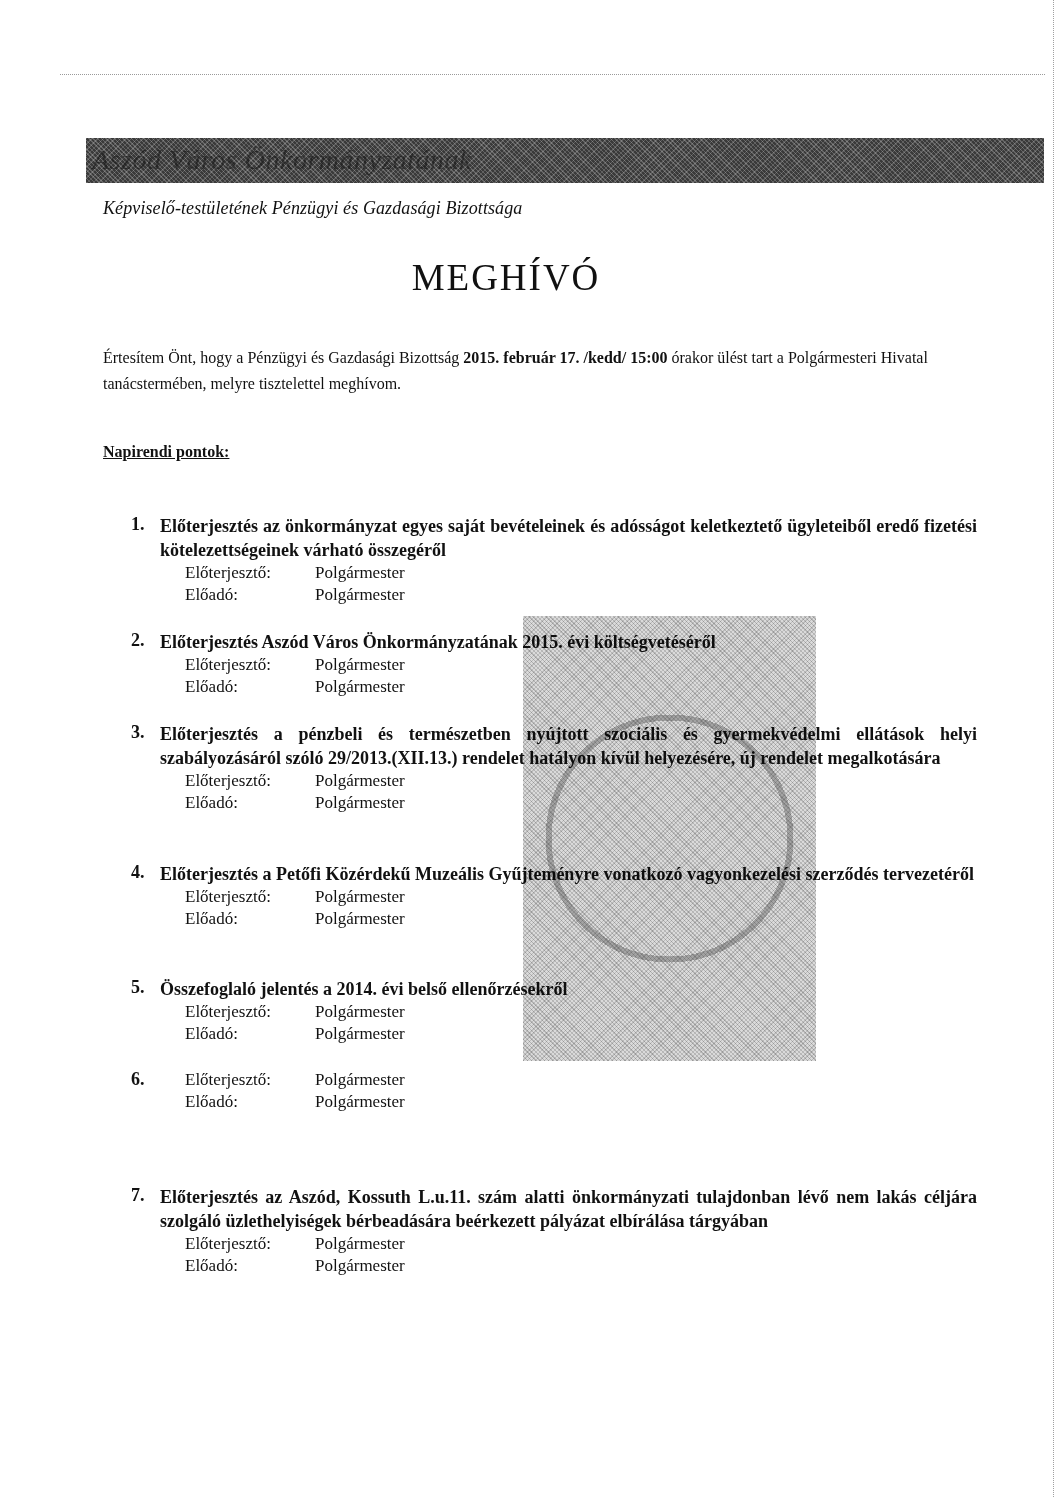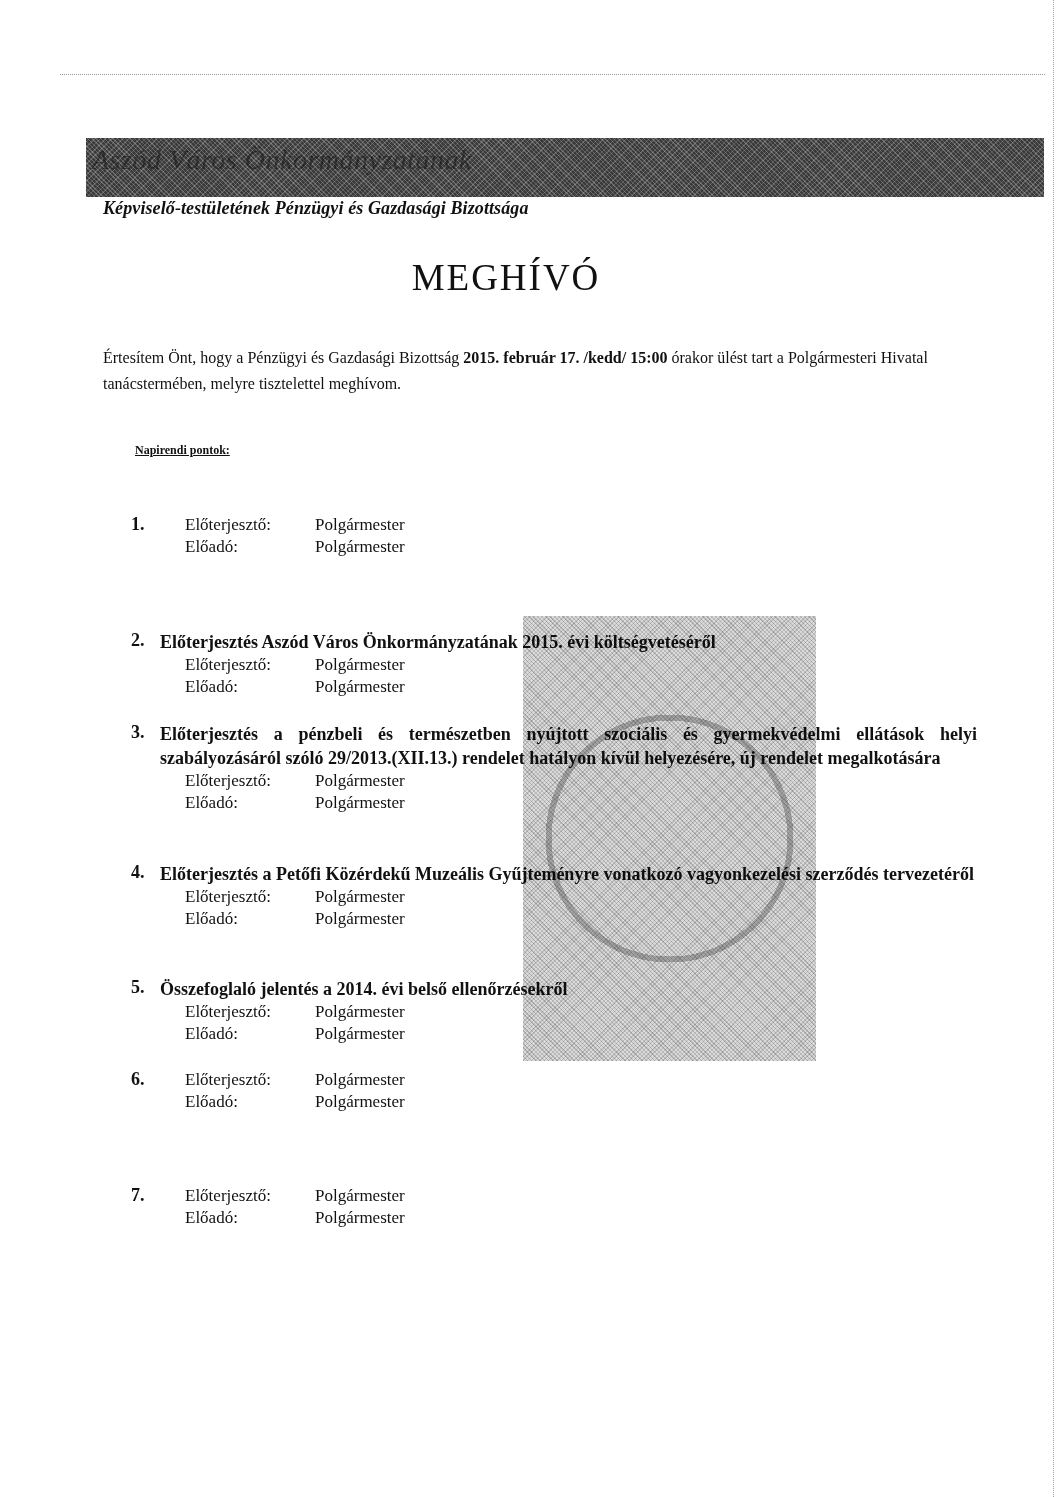--- a/index.html
+++ b/index.html
@@ -16,7 +16,7 @@
       border-left: 1px dotted #a0a0a0;
     }
     .header-band {
-      position: absolute; left: 86px; top: 138px; width: 958px; height: 59px;
+      position: absolute; left: 86px; top: 138px; width: 958px; height: 45px;
       background-color: #3a3a3a;
       background-image:
         repeating-linear-gradient(45deg, rgba(255,255,255,0.22) 0 1px, transparent 1px 3px),

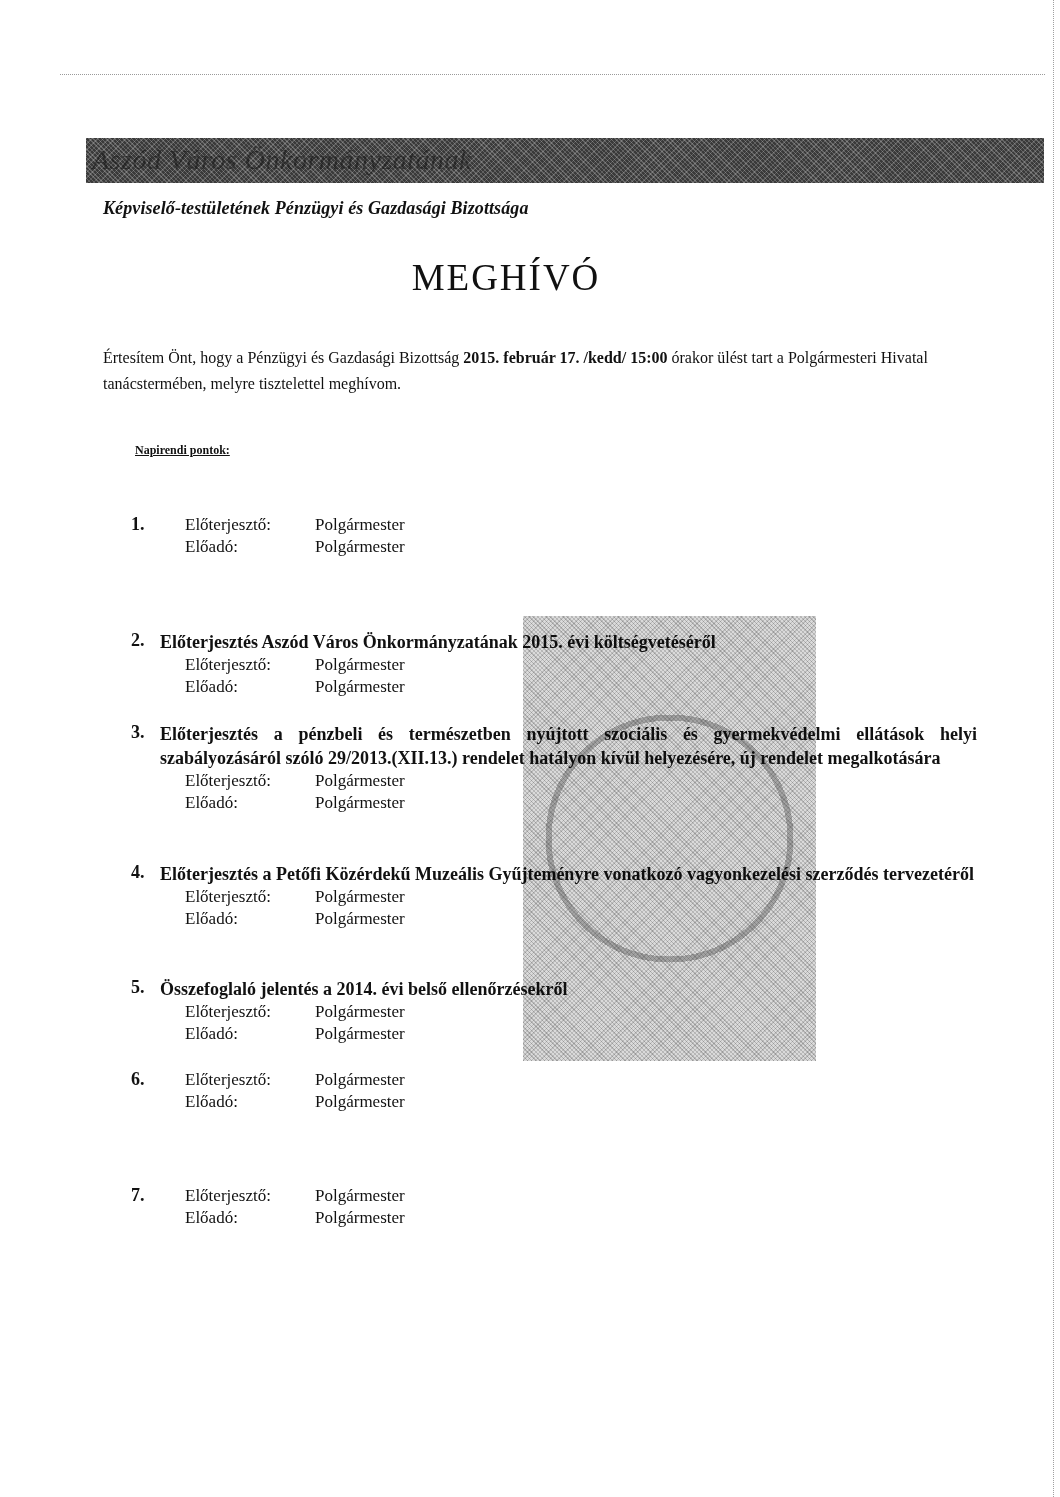--- a/index.html
+++ b/index.html
@@ -28,7 +28,7 @@
       color: rgba(20,20,20,0.55); white-space: nowrap; letter-spacing: 0.5px;
     }
     .subtitle {
-      position: absolute; left: 103px; top: 198px; font-style: italic; font-weight: bold;
+      position: absolute; left: 103px; top: 198px; font-style: italic; font-weight: normal;
       font-size: 18px; letter-spacing: 0.1px;
     }
     .title {

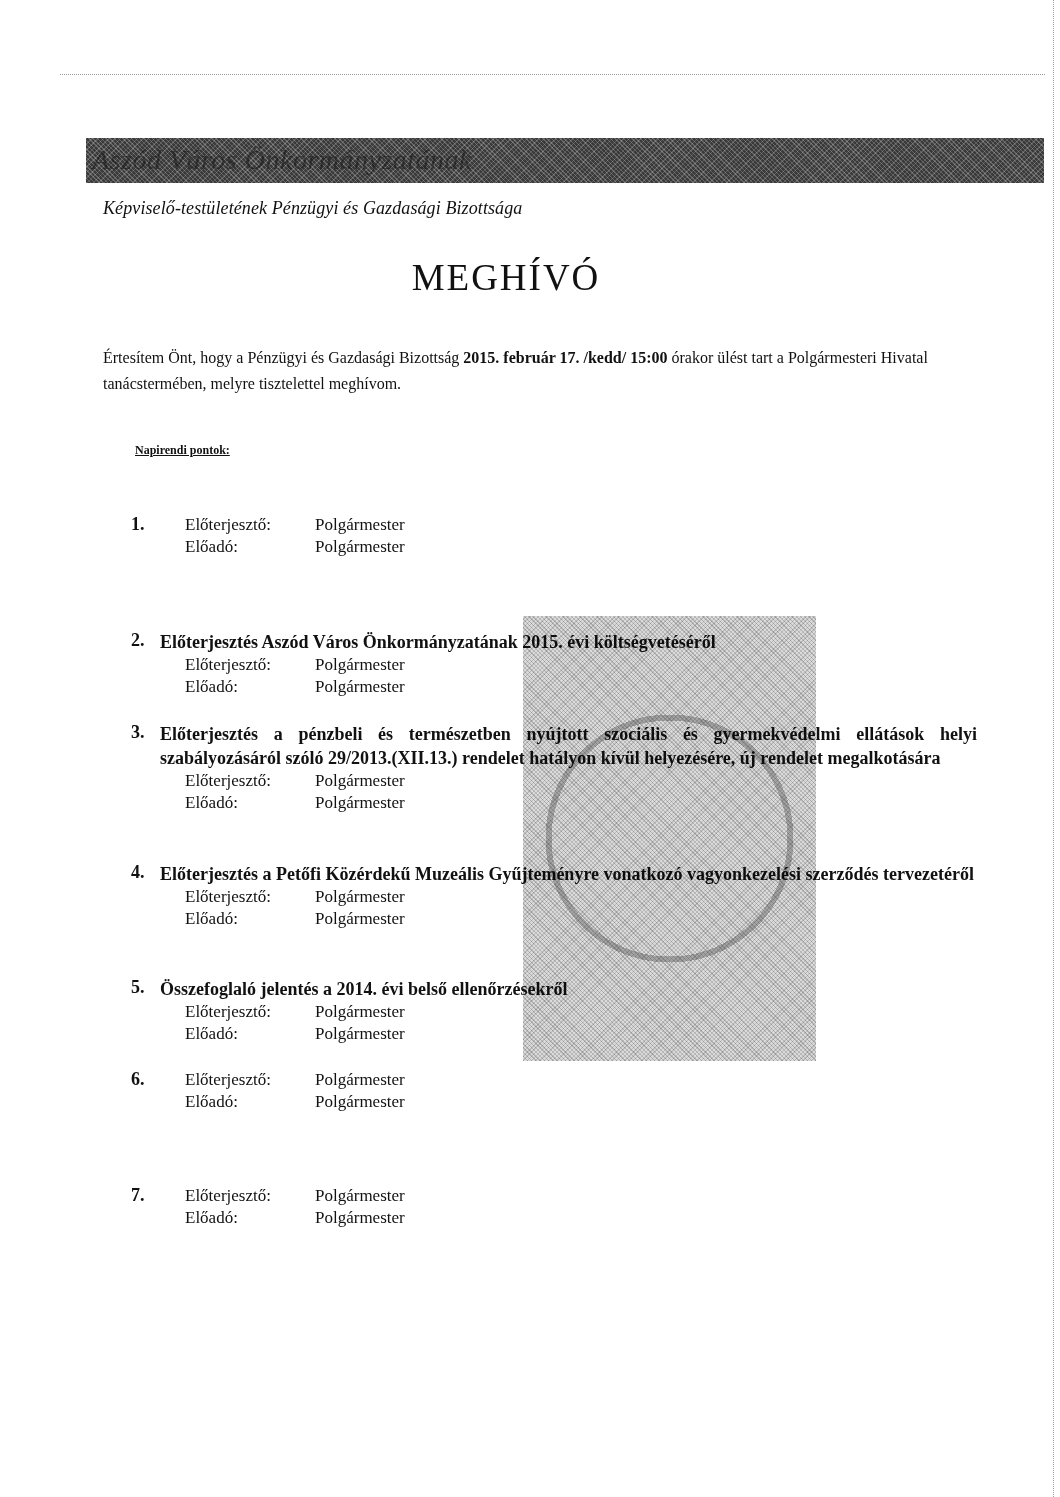--- a/index.html
+++ b/index.html
@@ -40,7 +40,7 @@
     }
     .intro b { font-weight: bold; }
     .agenda-heading {
-      position: absolute; left: 103px; top: 443px; font-size: 12px; font-weight: bold; text-decoration: underline; margin-left: 32px;
+      position: absolute; left: 103px; top: 443px; font-size: 16px; font-weight: bold; text-decoration: underline;
     }
     .agenda-list { position: absolute; left: 0; top: 0; }
     .agenda-item { position: absolute; left: 131px; width: 846px; }

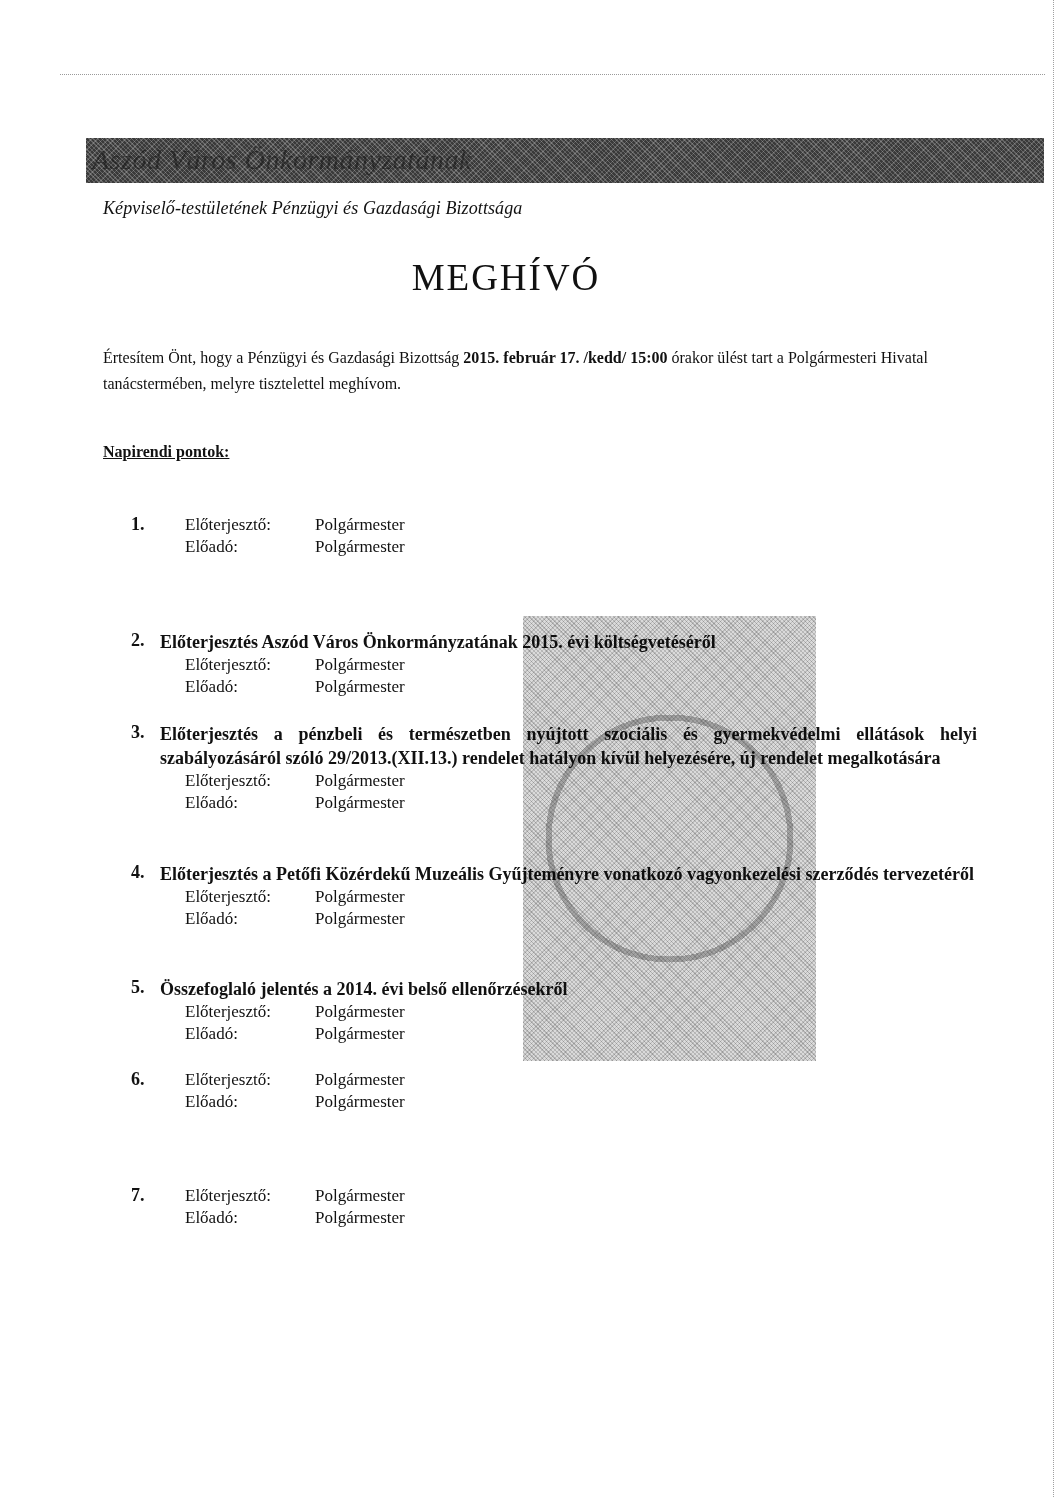--- a/index.html
+++ b/index.html
@@ -88,6 +88,7 @@
 
   <div class="agenda-item" style="top:514px;">
     <span class="agenda-num">1.</span>
+    <div class="agenda-title">Előterjesztés az önkormányzat egyes saját bevételeinek és adósságot keletkeztető ügyleteiből eredő fizetési kötelezettségeinek várható összegéről</div>
     <div class="agenda-meta">
       <div class="meta-row">
           <span class="meta-label">Előterjesztő:</span>

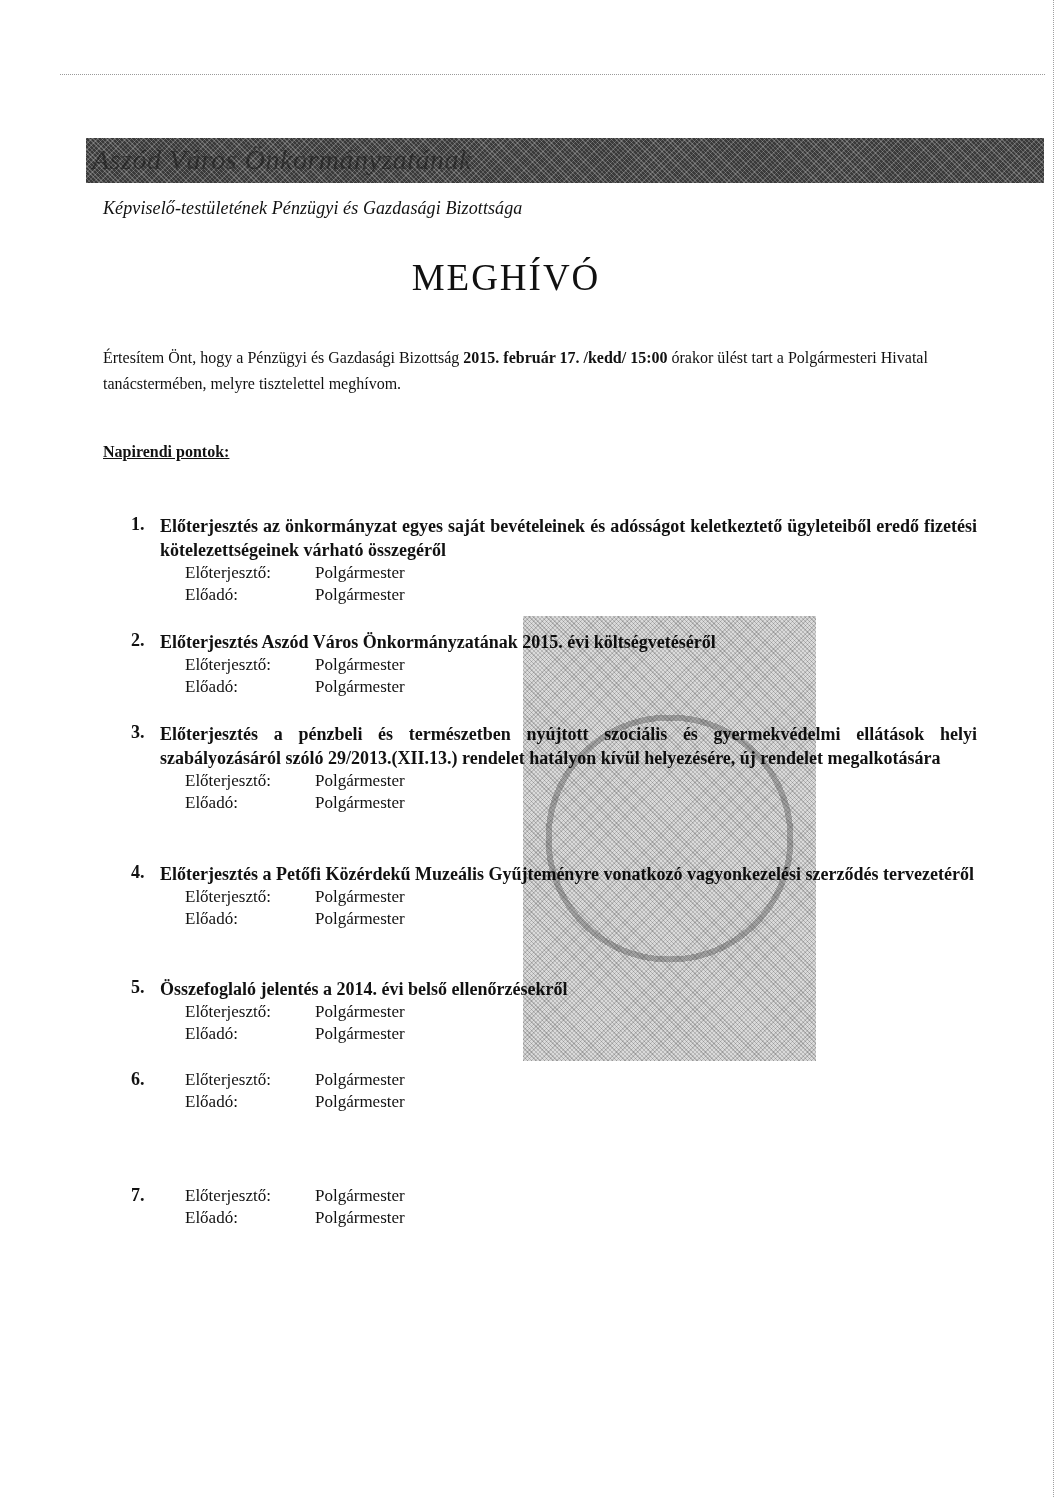--- a/index.html
+++ b/index.html
@@ -177,6 +177,7 @@
 
   <div class="agenda-item" style="top:1185px;">
     <span class="agenda-num">7.</span>
+    <div class="agenda-title">Előterjesztés az Aszód, Kossuth L.u.11. szám alatti önkormányzati tulajdonban lévő nem lakás céljára szolgáló üzlethelyiségek bérbeadására beérkezett pályázat elbírálása tárgyában</div>
     <div class="agenda-meta">
       <div class="meta-row">
           <span class="meta-label">Előterjesztő:</span>

